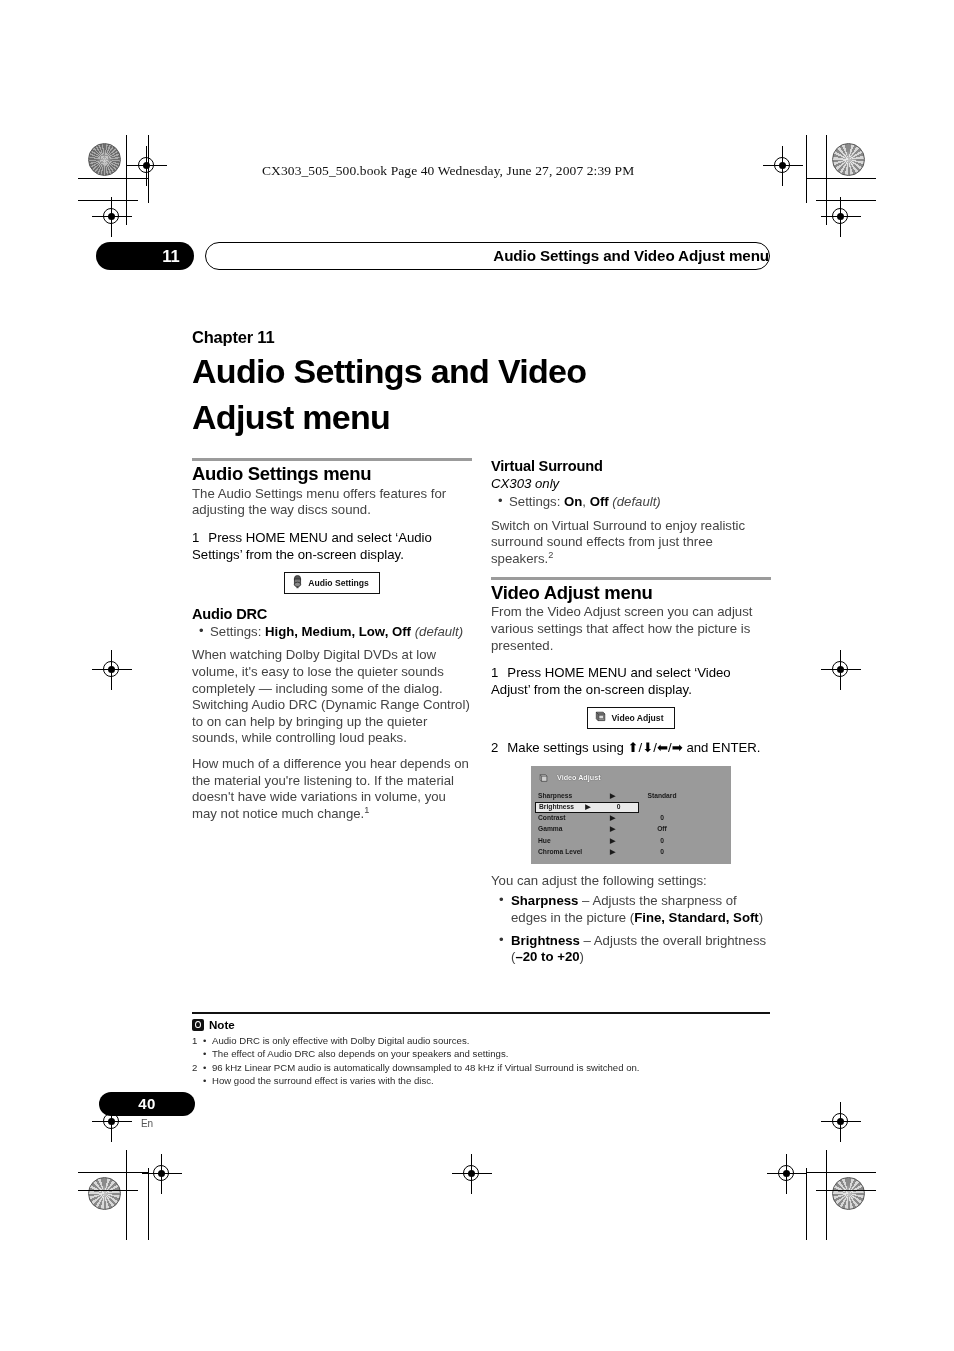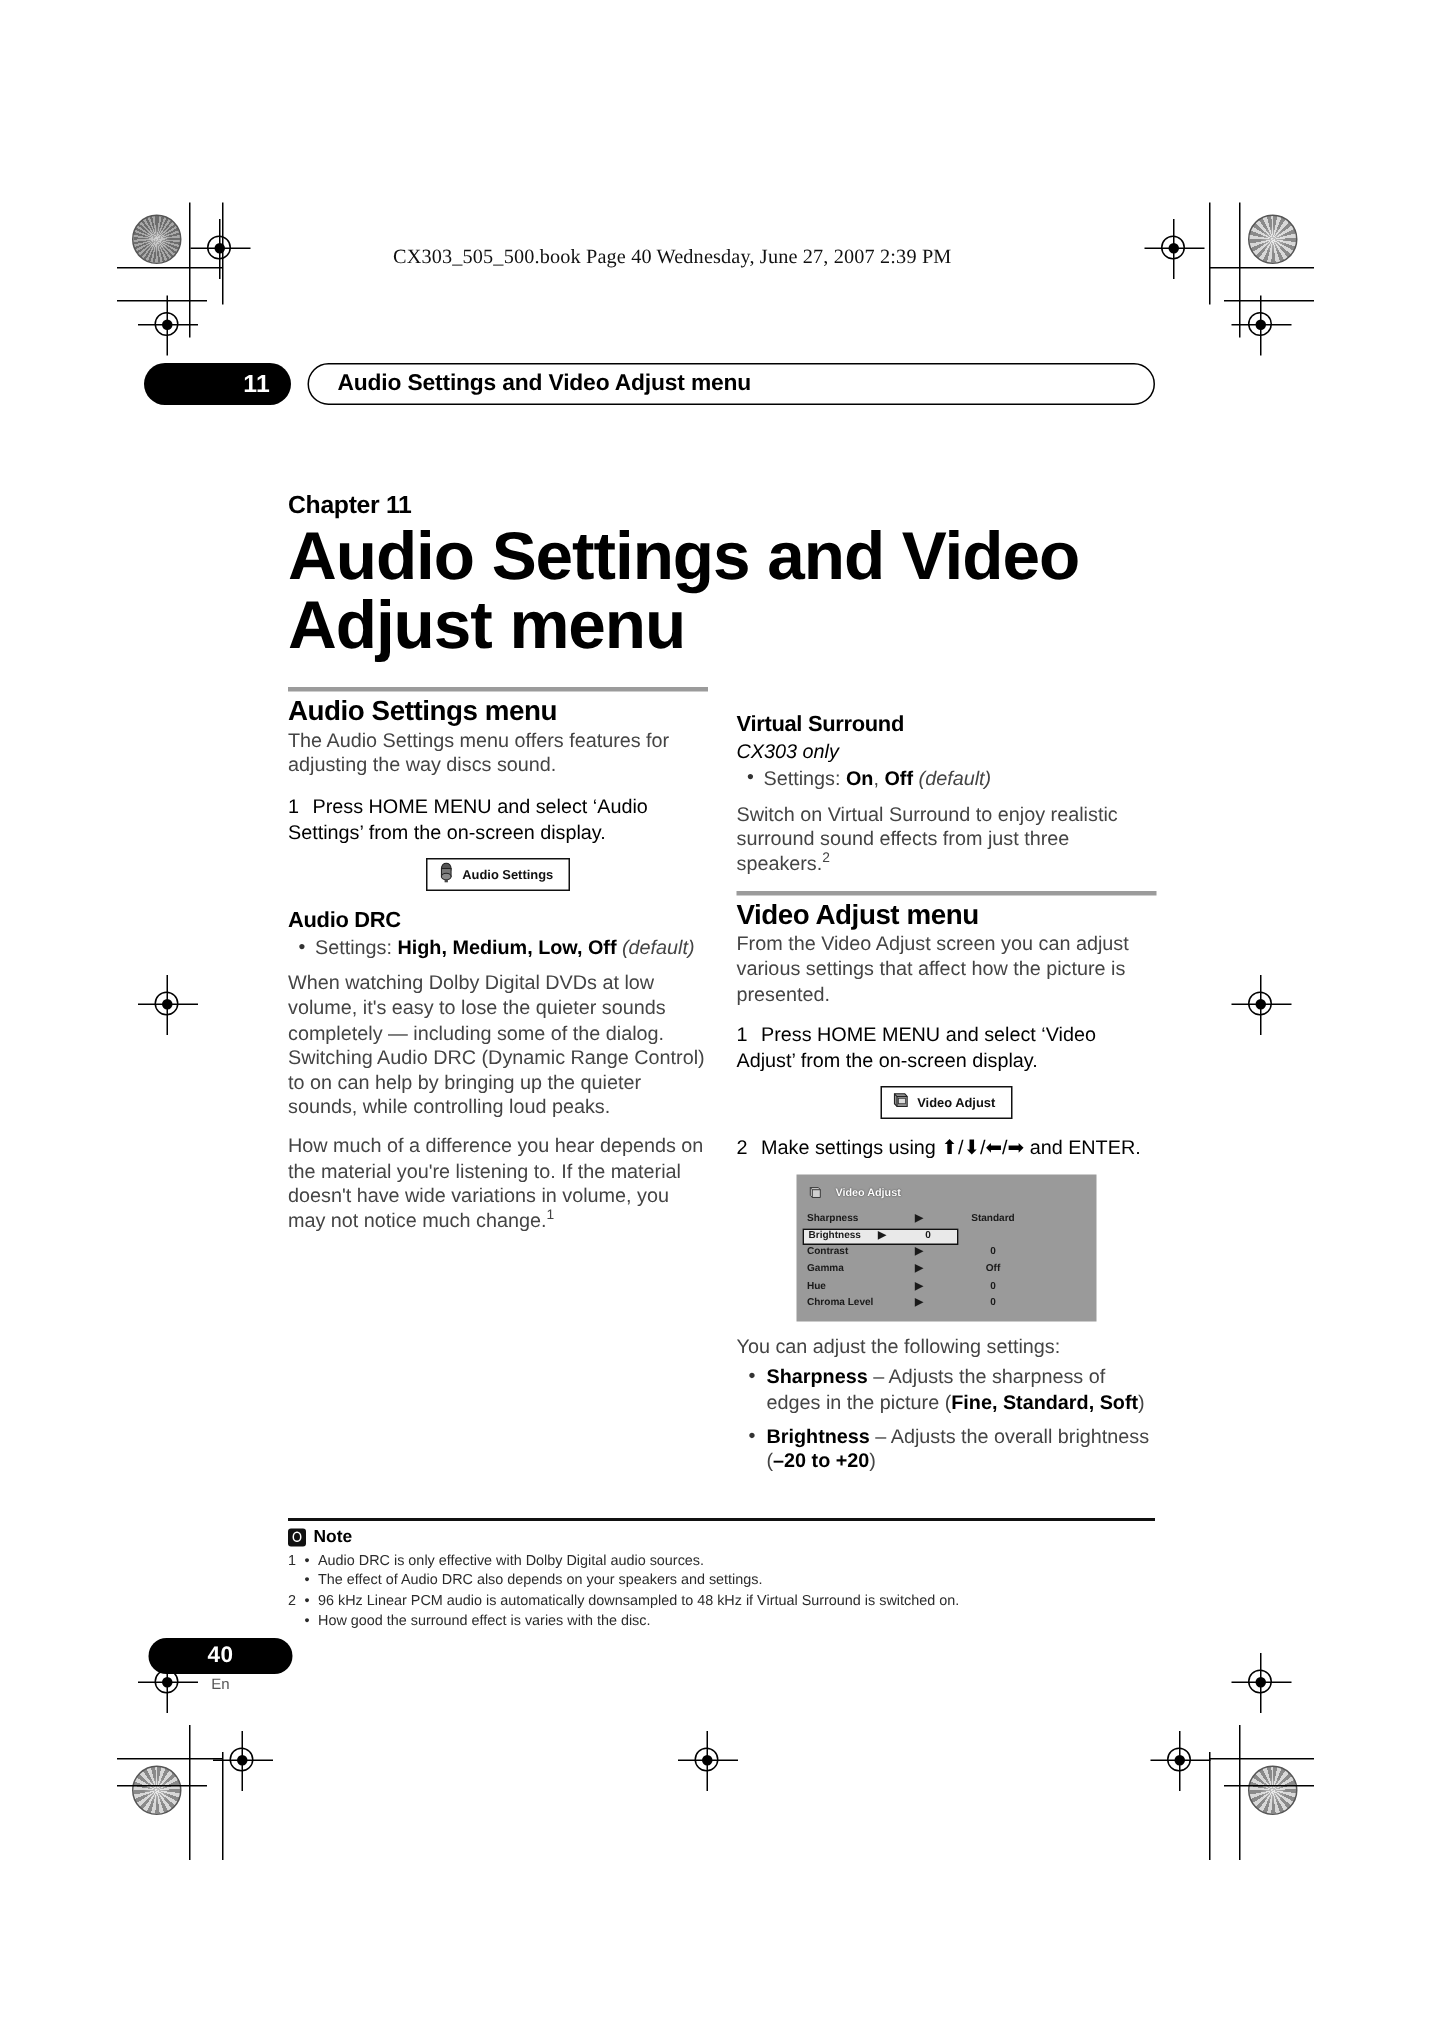--- a/index.html
+++ b/index.html
@@ -128,6 +128,7 @@
     letter-spacing: -.1px;
     white-space: nowrap;
     overflow: hidden;
+    text-align: right;
   }
 
   

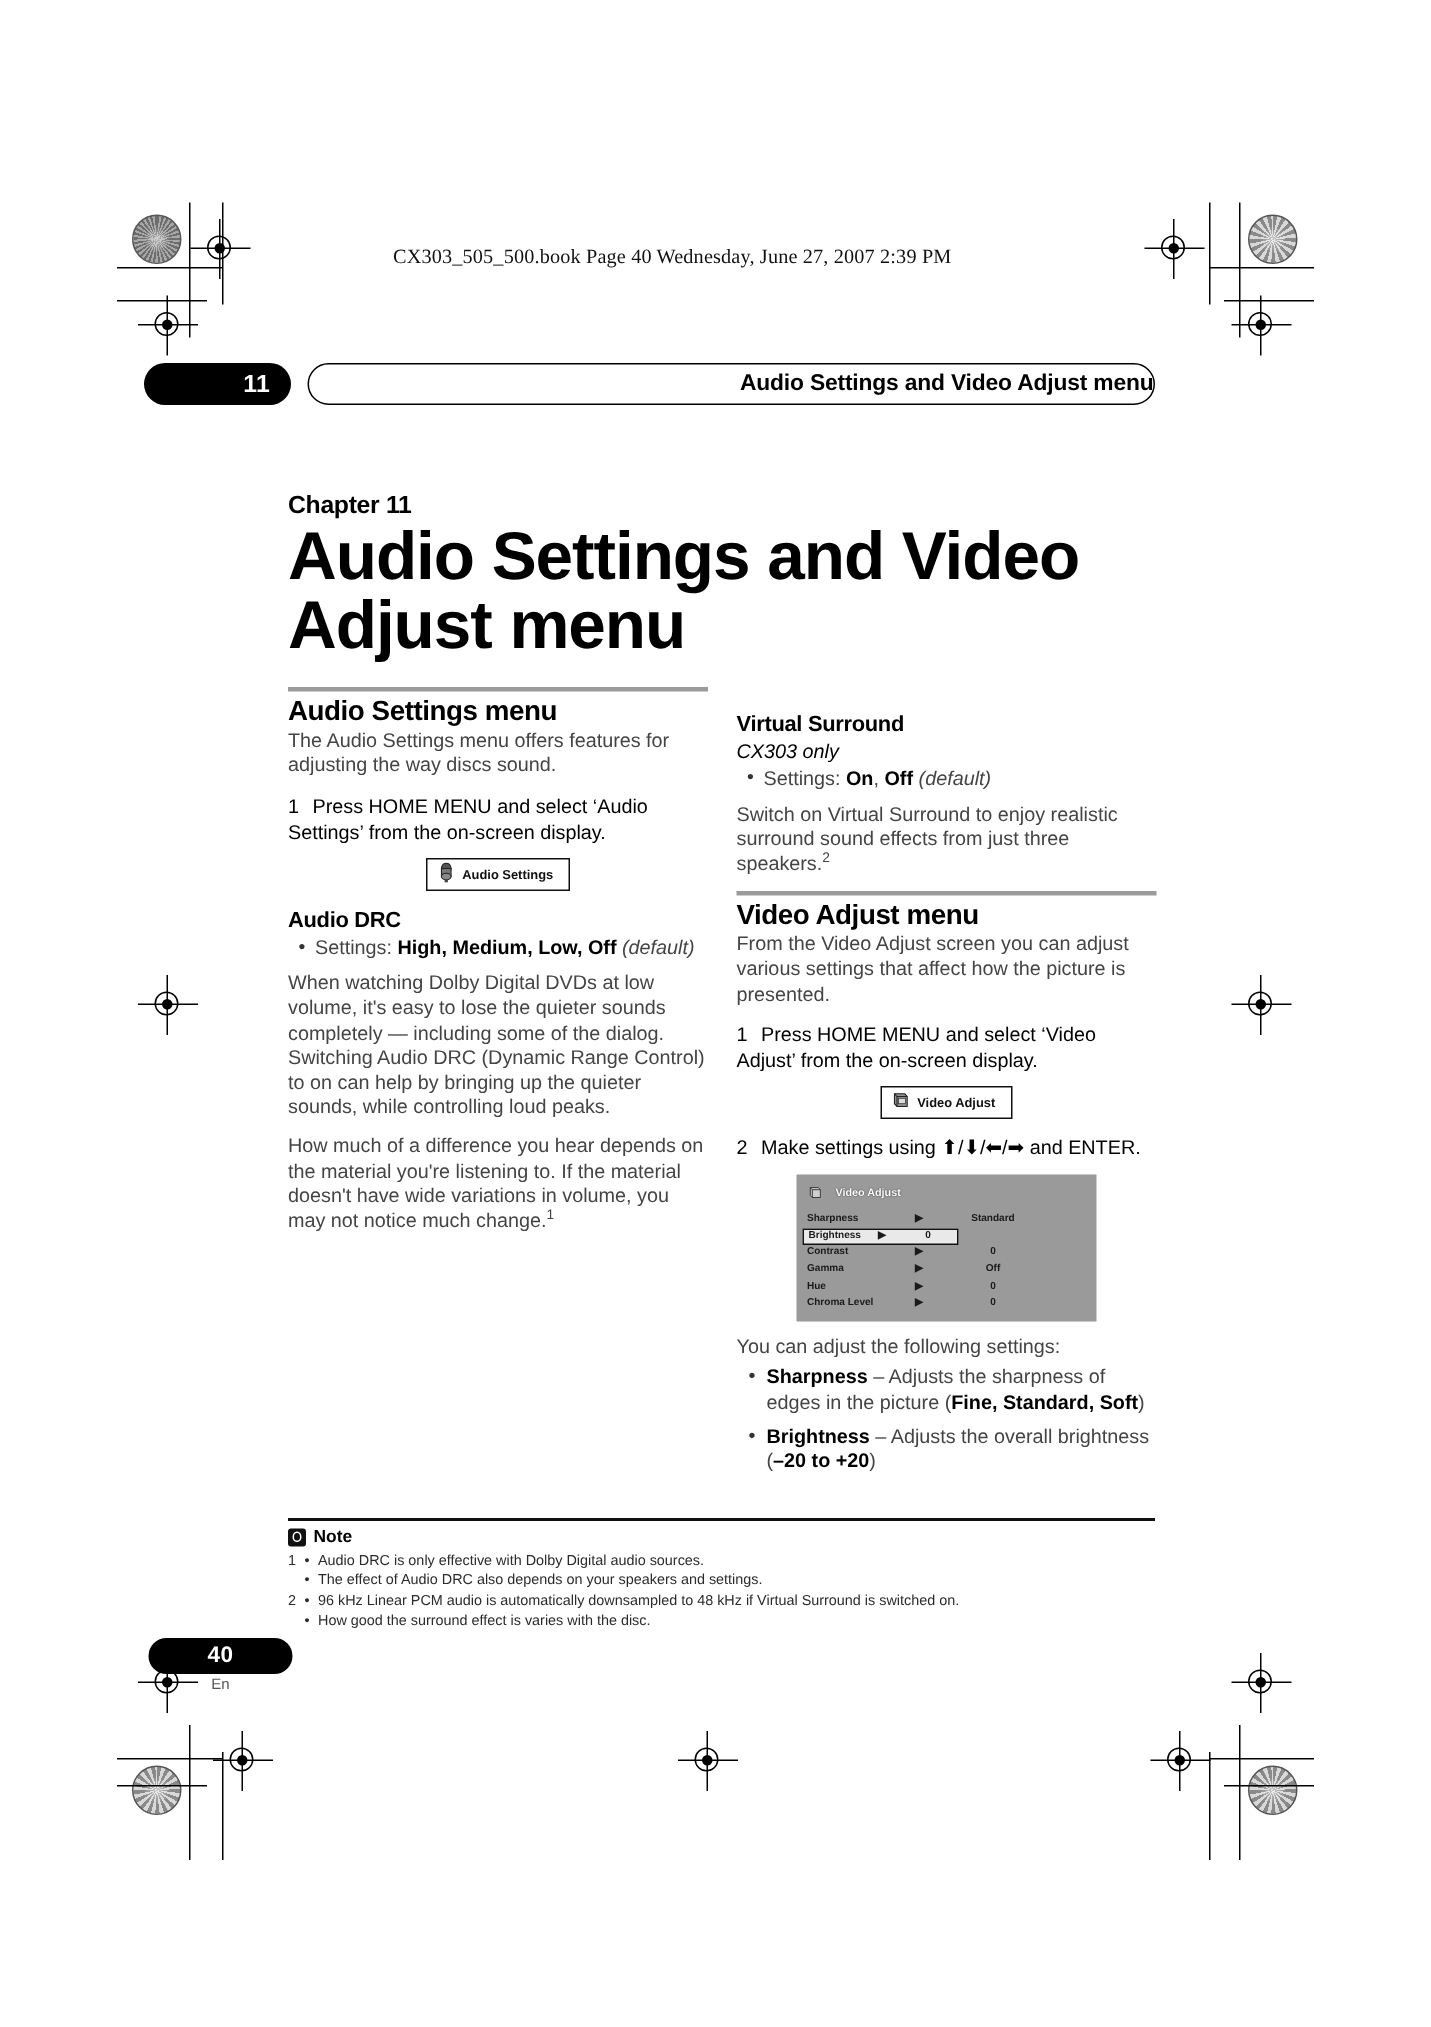--- a/index.html
+++ b/index.html
@@ -145,7 +145,7 @@
     margin-bottom: 1px;
   }
   .chapter-title {
-    font-size: 45px;
+    font-size: 34px;
     font-weight: bold;
     line-height: 46px;
     letter-spacing: -.7px;

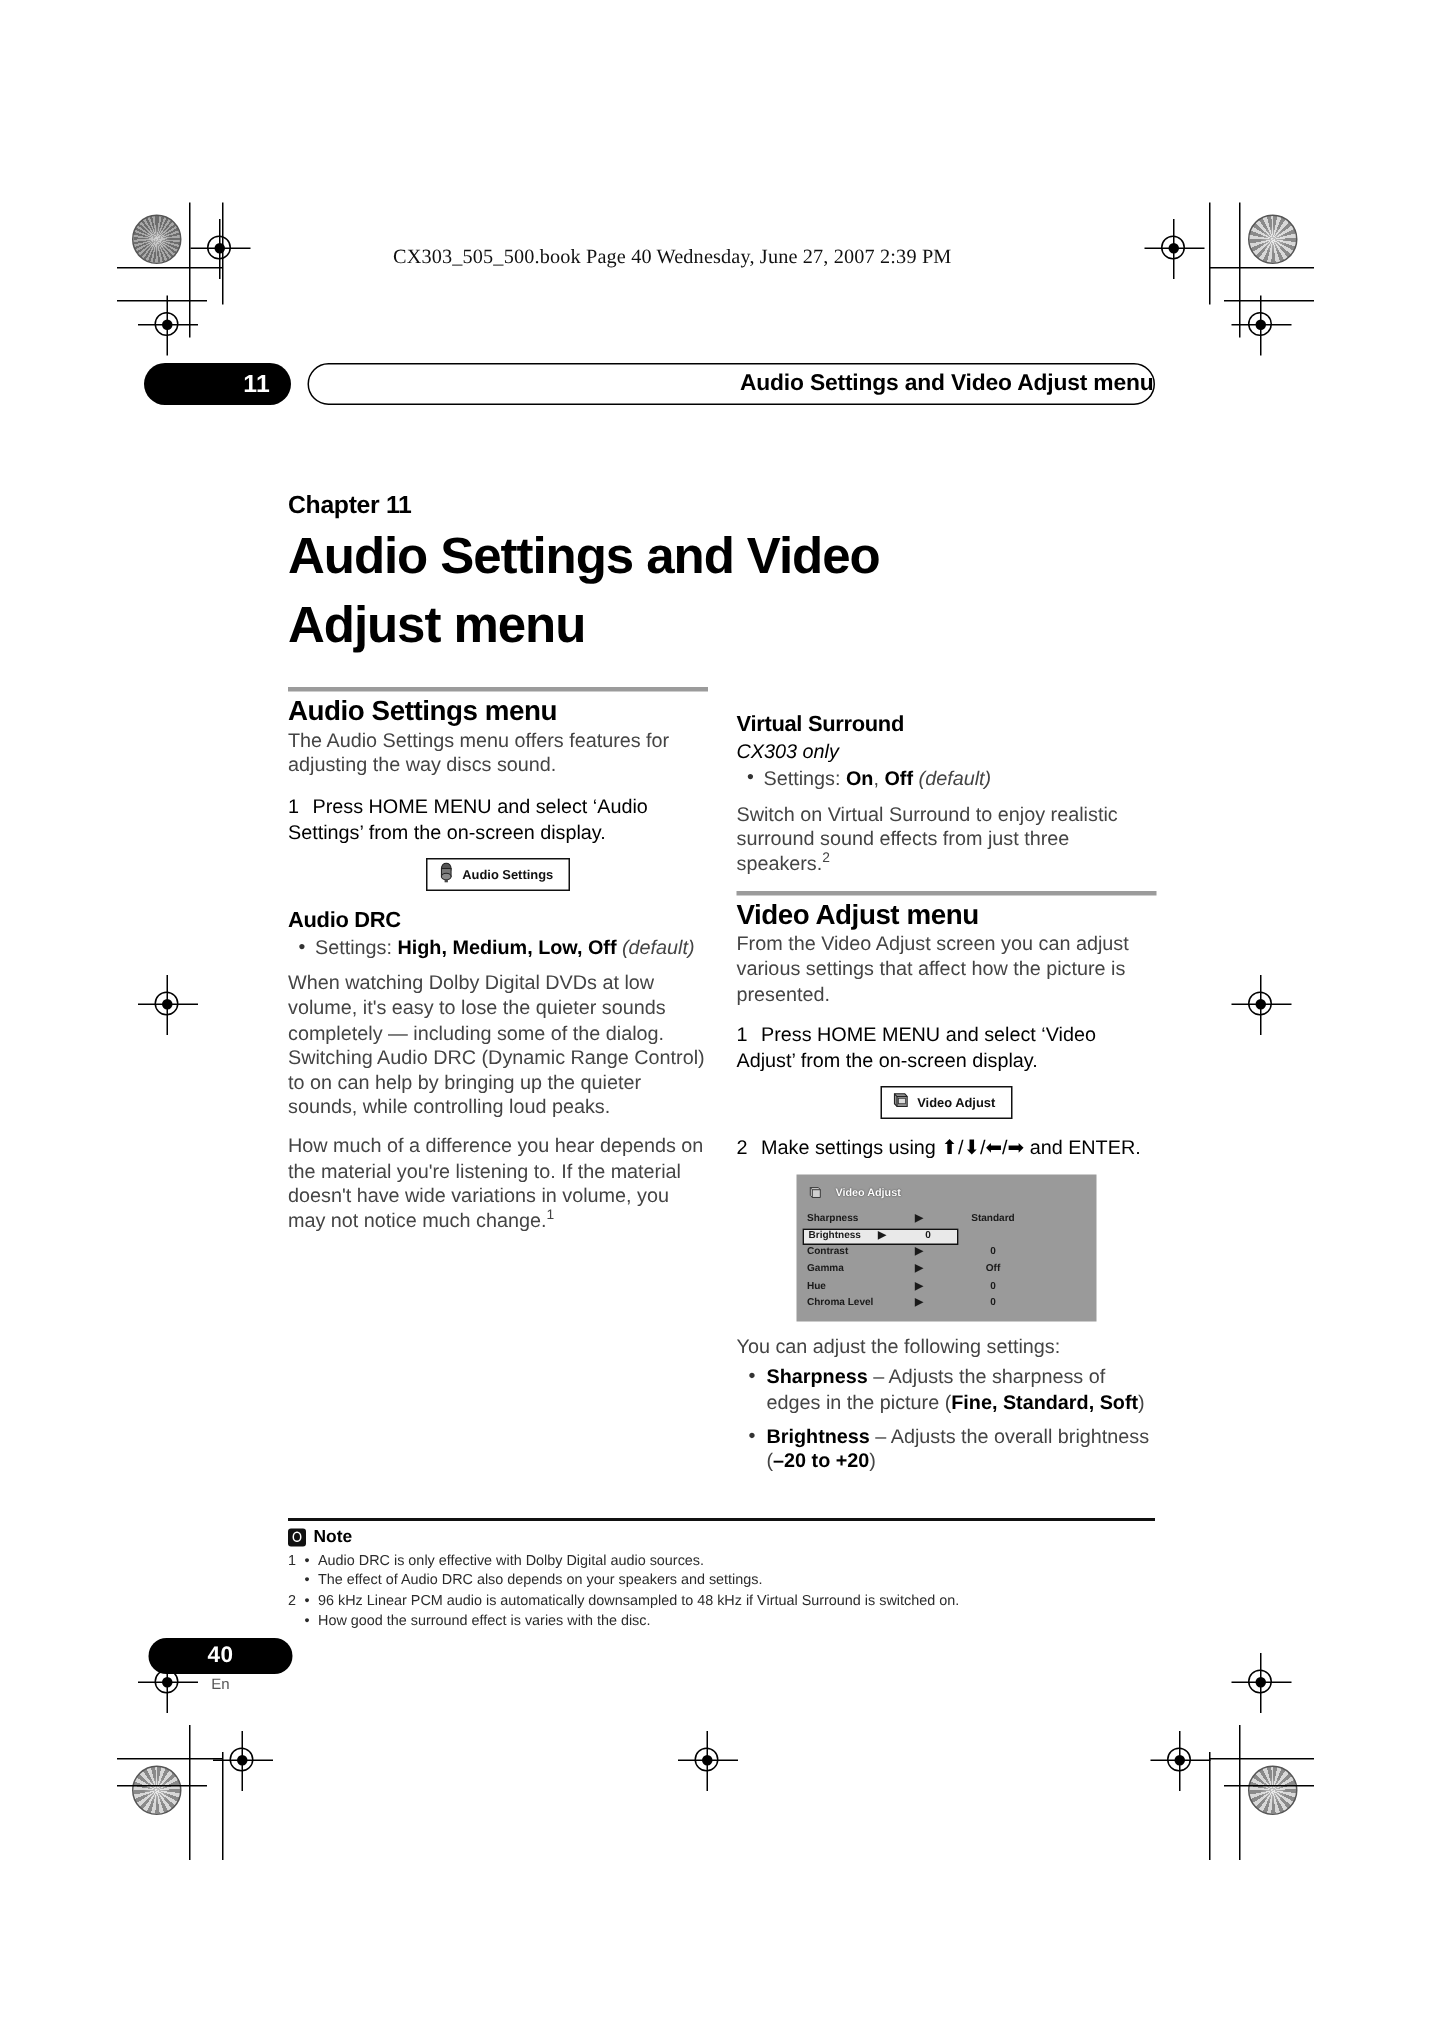--- a/index.html
+++ b/index.html
@@ -543,7 +543,7 @@
 
 <div class="col col-right">
 
-  <h3 class="sub" style="margin-top:17px;">Virtual Surround</h3>
+  <h3 class="sub" style="margin-top:0;">Virtual Surround</h3>
   <p class="italic-note">CX303 only</p>
   <ul class="bullets">
     <li><span>Settings: </span><b>On</b>, <b>Off</b> <i>(default)</i></li>

